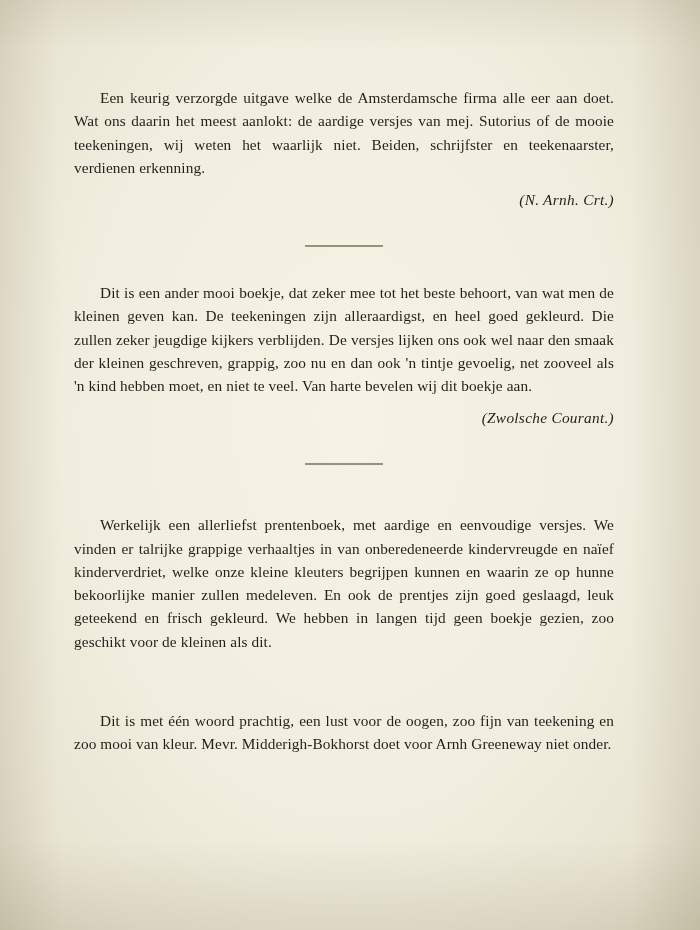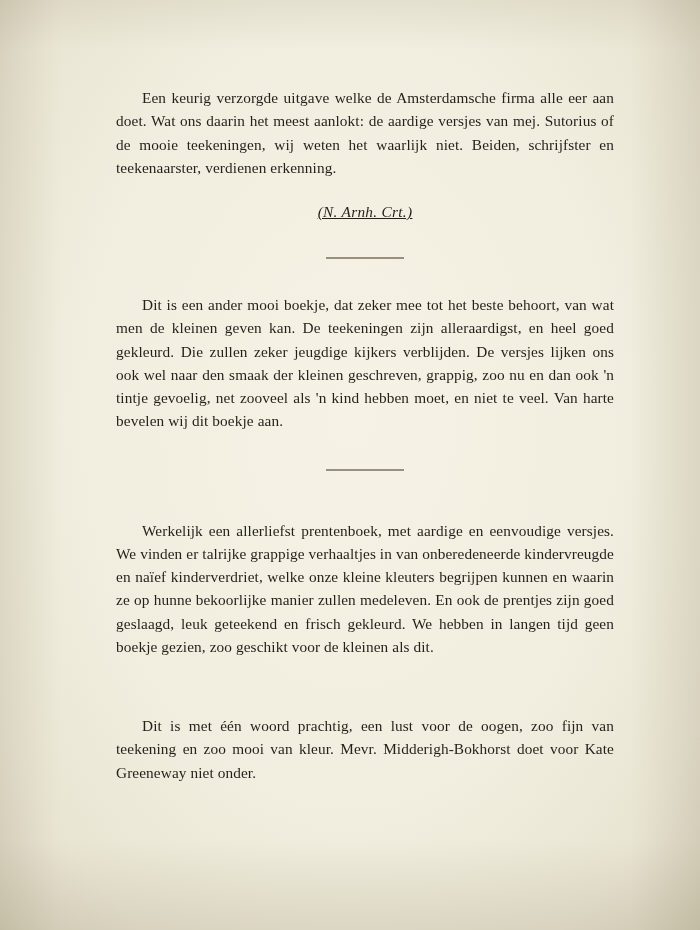--- a/index.html
+++ b/index.html
@@ -36,7 +36,7 @@
   .content {
     position: relative;
     z-index: 2;
-    padding: 86px 86px 0 116px;
+    padding: 86px 86px 0 74px;
     box-sizing: border-box;
   }
   .review {

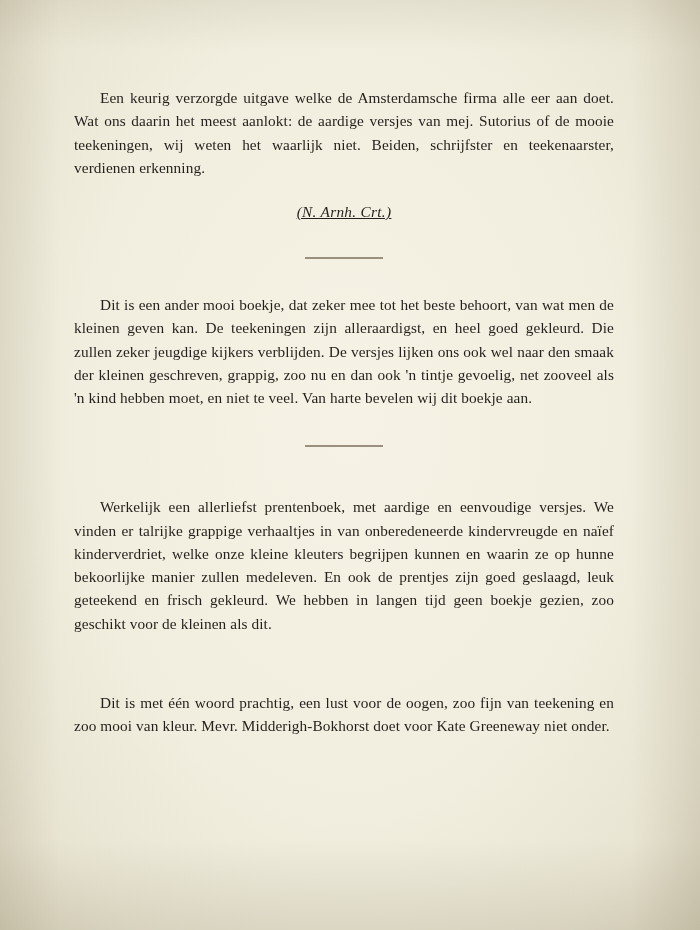--- a/index.html
+++ b/index.html
@@ -55,10 +55,9 @@
     font-style: italic;
     font-size: 15.3px;
     color: #231f1a;
-    text-align: center;
-    margin-top: 24px;
+    text-align: right;
+    margin-top: 12px;
     letter-spacing: 0.3px;
-    text-decoration: underline;
   }
   .rule-wrap {
     display: flex;

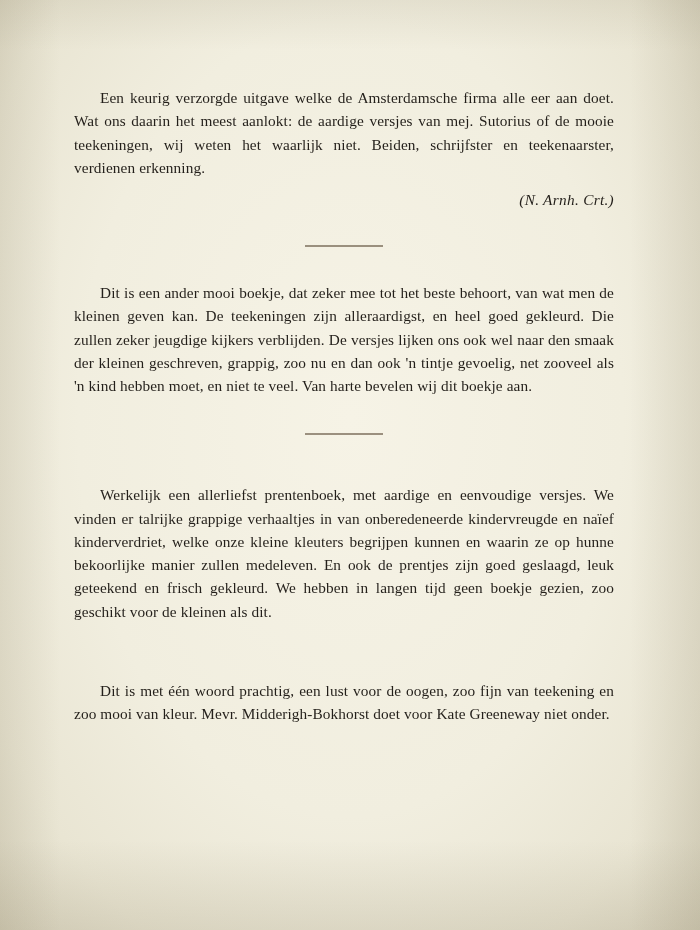--- a/index.html
+++ b/index.html
@@ -93,6 +93,7 @@
 
     <div class="review">
       <p class="review-text">Dit is een ander mooi boekje, dat zeker mee tot het beste behoort, van wat men de kleinen geven kan. De teekeningen zijn alleraardigst, en heel goed gekleurd. Die zullen zeker jeugdige kijkers verblijden. De versjes lijken ons ook wel naar den smaak der kleinen geschreven, grappig, zoo nu en dan ook 'n tintje gevoelig, net zooveel als 'n kind hebben moet, en niet te veel. Van harte bevelen wij dit boekje aan.</p>
+      <div class="source">(Zwolsche Courant.)</div>
     </div>
 
     <div class="gap-a"></div>

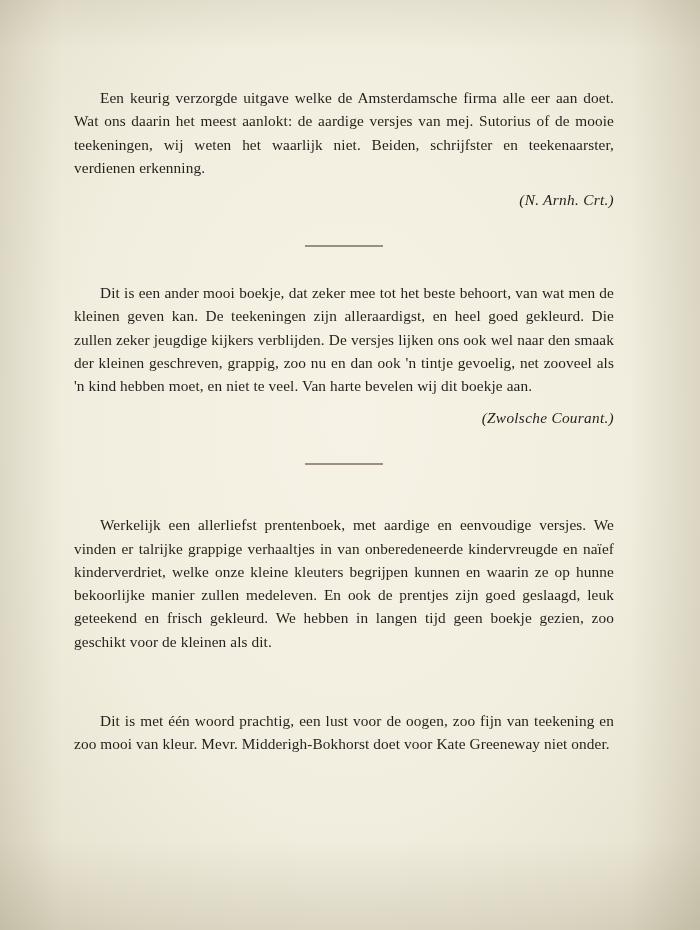--- a/index.html
+++ b/index.html
@@ -109,7 +109,7 @@
     <div class="gap-d"></div>
 
     <div class="review">
-      <p class="review-text">Dit is met één woord prachtig, een lust voor de oogen, zoo fijn van teekening en zoo mooi van kleur. Mevr. Midderigh-Bokhorst doet voor Kate Greeneway niet onder.</p>
+      <p class="review-text">Dit is met één woord prachtig, een lust voor de oogen, zoo fijn van teekening en zoo mooi van kleur. Mevr. Midderigh-Bokhorst doet voor Arnh Greeneway niet onder.</p>
     </div>
 
   </div>

